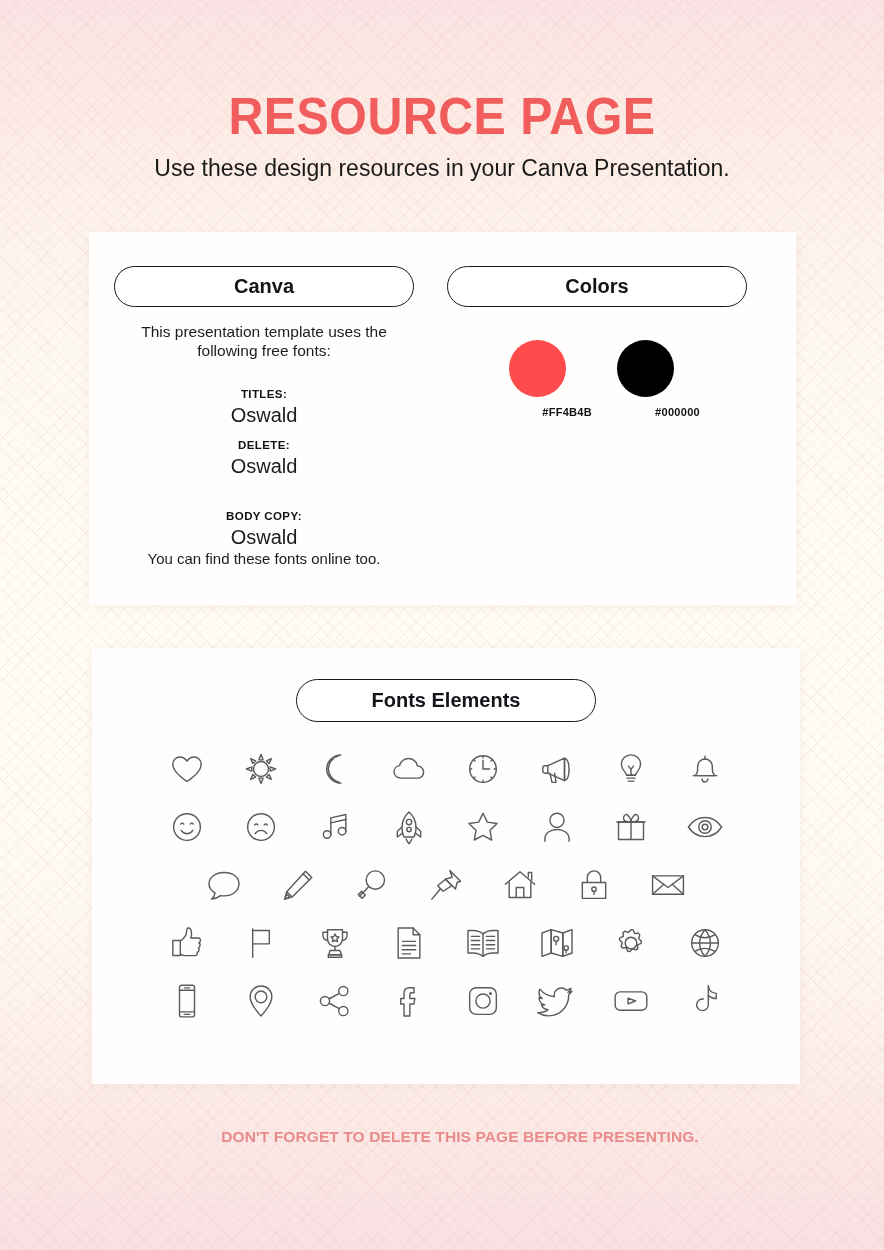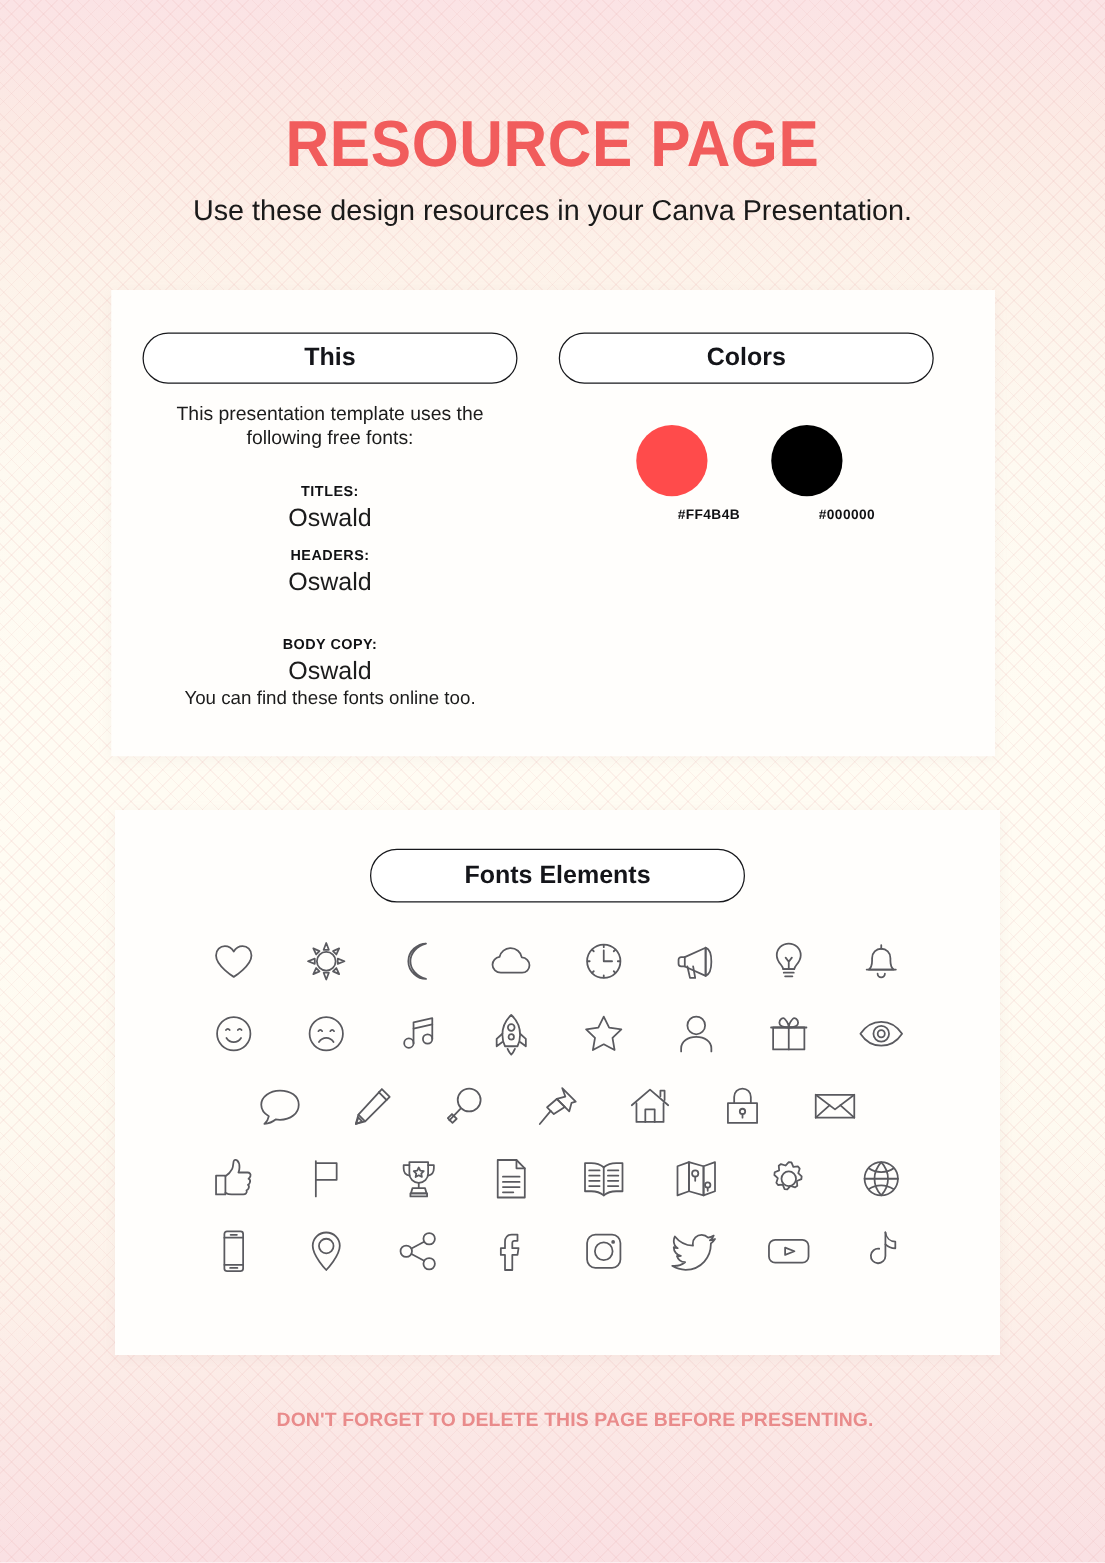--- a/index.html
+++ b/index.html
@@ -118,7 +118,7 @@
   <div class="card" id="card-fonts-colors"></div>
 
   <div class="pill" id="pill-fonts">
-    <span>This</span>
+    <span>Canva</span>
   </div>
 
   <div class="fonts-intro">This presentation template uses the following free fonts:</div>

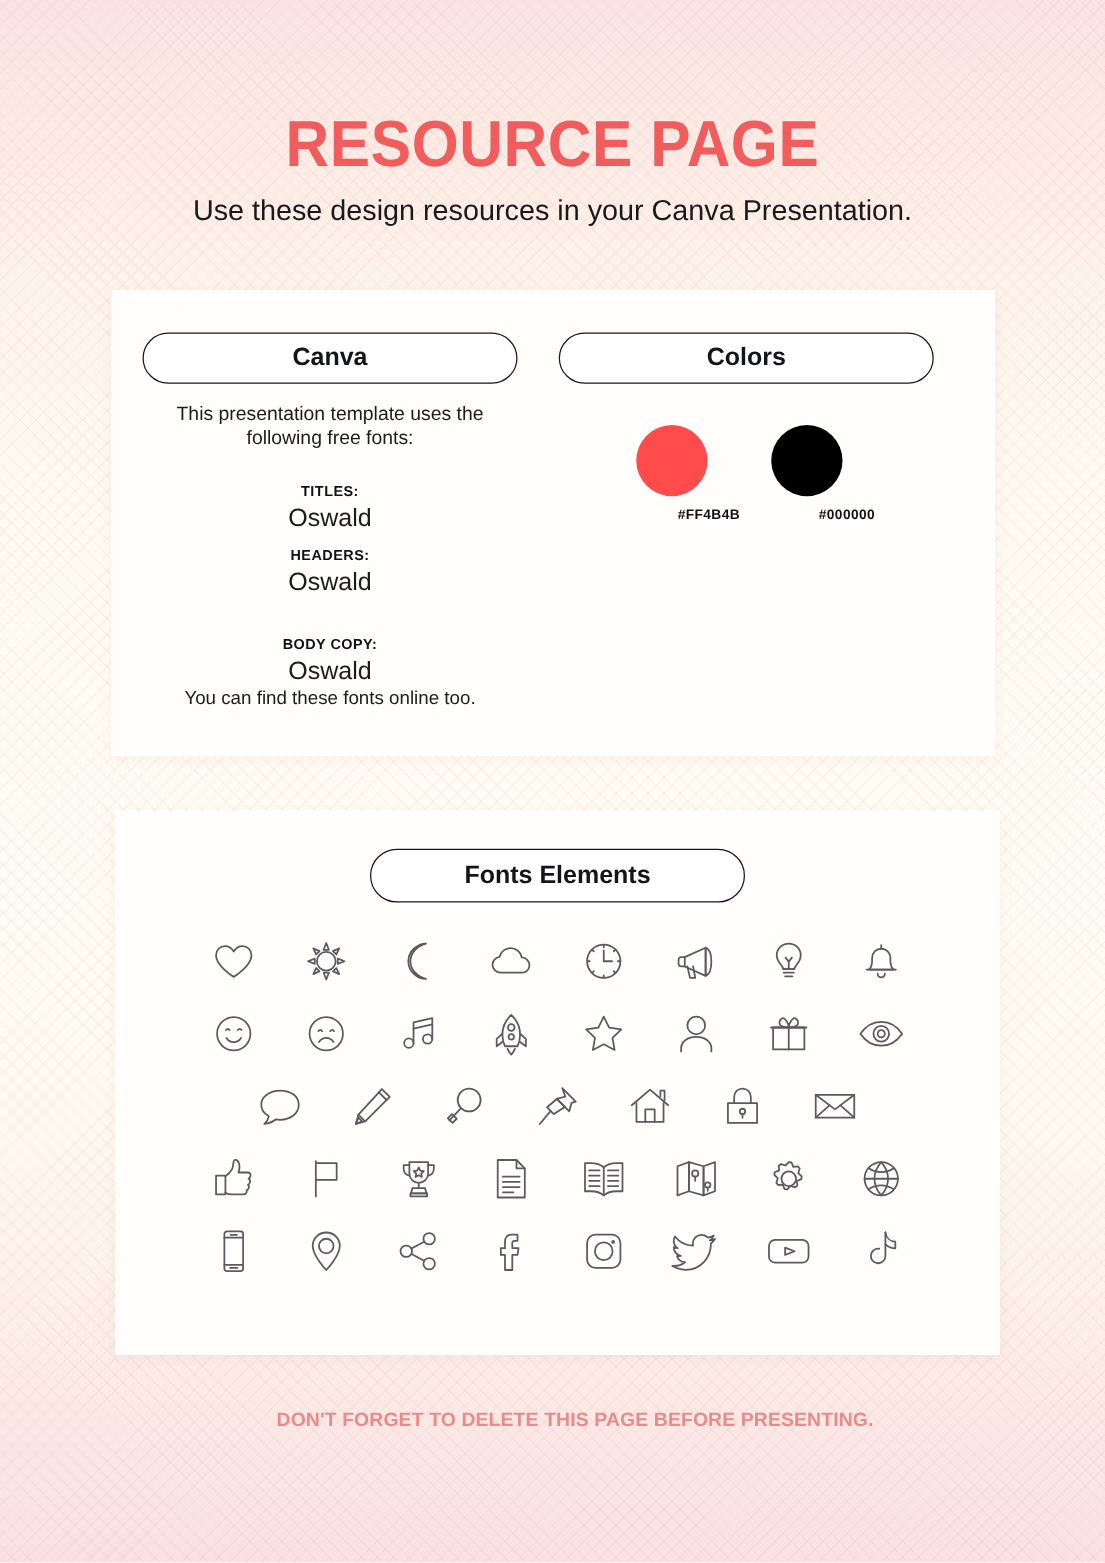--- a/index.html
+++ b/index.html
@@ -128,7 +128,7 @@
     <div class="val">Oswald</div>
   </div>
   <div class="font-group" id="fg-headers">
-    <div class="lbl">HEADERS:</div>
+    <div class="lbl">DELETE:</div>
     <div class="val">Oswald</div>
   </div>
   <div class="font-group" id="fg-body">

